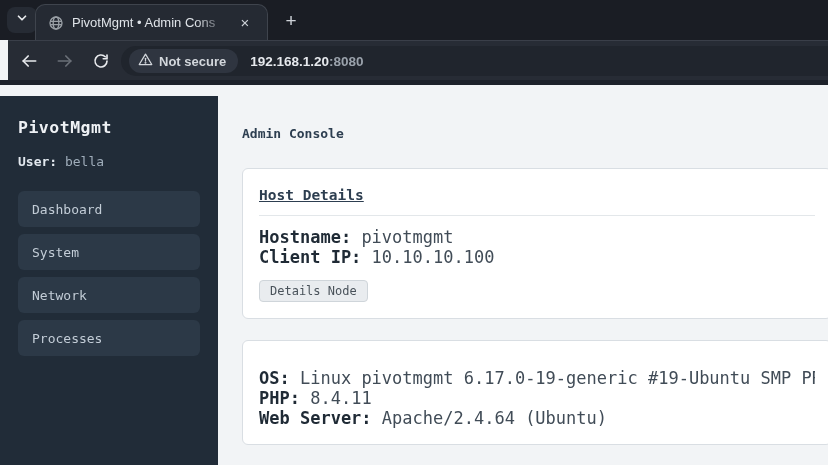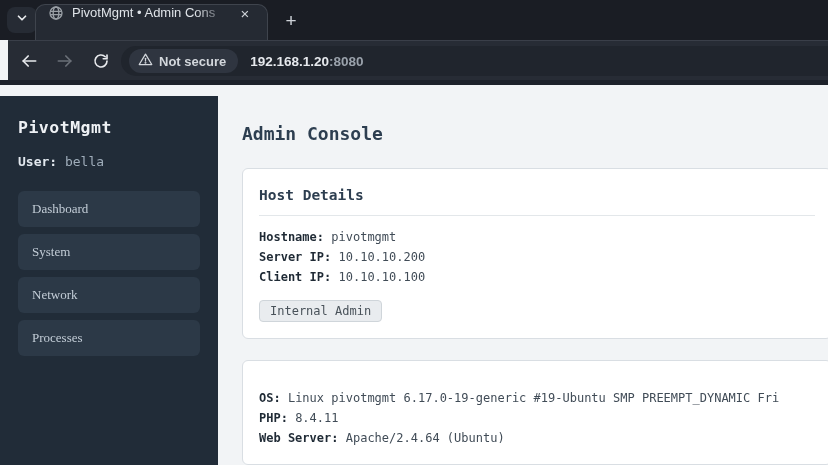--- a/index.html
+++ b/index.html
@@ -20,7 +20,7 @@
     position: absolute; left: 35px; top: 4px; width: 233px; height: 36px;
     background: #252a33; border: 1px solid #3f444d; border-bottom: none;
     border-radius: 10px 10px 0 0;
-    display: flex; padding: 0 8px 0 12px;
+    display: flex; align-items: center; padding: 0 8px 0 12px;
   }
   .favicon { width: 16px; height: 16px; flex: 0 0 16px; margin-right: 8px; }
   .tab-title {

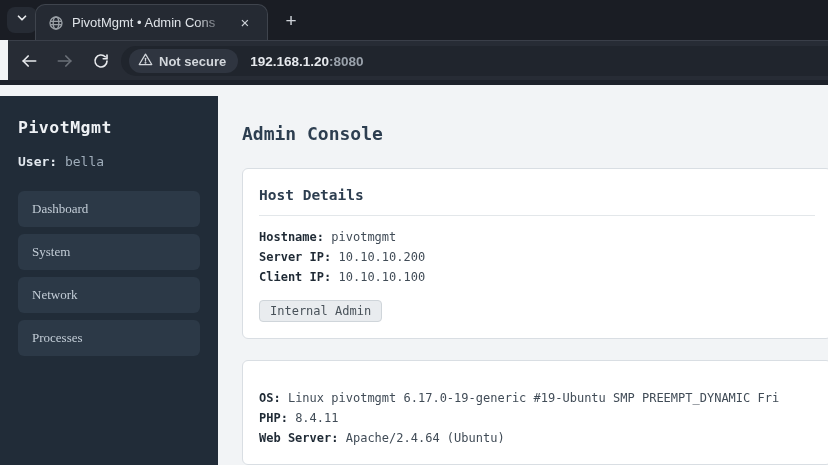--- a/index.html
+++ b/index.html
@@ -83,7 +83,7 @@
   }
 
   .main { flex: 1; padding: 25px 0 0 24px; overflow: hidden; }
-  .page-title { color: #2d3e50; font-size: 18px; font-weight: bold; line-height: 26px; }
+  .page-title { color: #2d3e50; font-size: 13px; font-weight: bold; line-height: 26px; }
   .card {
     background: #ffffff; border: 1px solid #d9dee3; border-radius: 6px;
     margin: 21px -4px 0 0; padding: 16px;

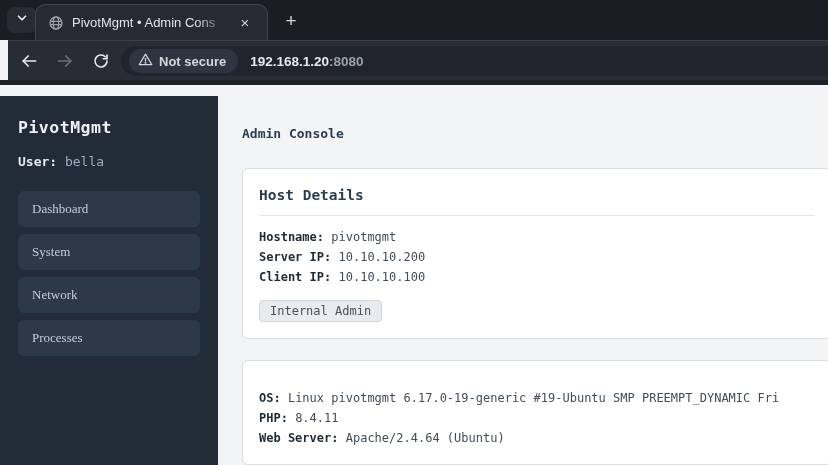--- a/index.html
+++ b/index.html
@@ -90,7 +90,7 @@
   }
   .card-title {
     color: #2d3e50; font-size: 14.5px; font-weight: bold; line-height: 20px;
-    padding-bottom: 10px; border-bottom: 1px solid #e3e7ea;
+    padding-bottom: 10px; border-bottom: 1px solid #e3e7ea; text-decoration: underline;
   }
   .card-body { margin-top: 11px; }
   .kv-row { font-size: 12px; line-height: 20px; color: #414c57; white-space: nowrap; overflow: hidden; }

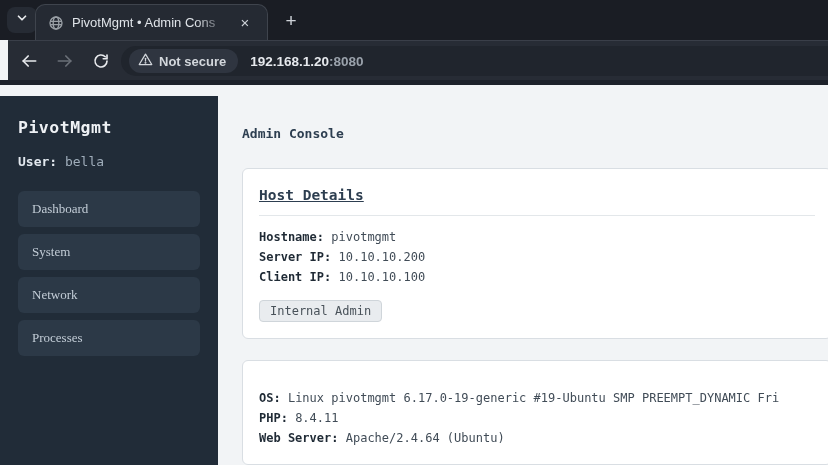--- a/index.html
+++ b/index.html
@@ -79,7 +79,7 @@
   .nav-item {
     height: 36px; background: #2c3947; border-radius: 6px; margin-bottom: 7px;
     display: flex; align-items: center; padding-left: 14px;
-    color: #c3cdd7; font-size: 13px; cursor: pointer; font-family: Liberation Serif, serif;
+    color: #c3cdd7; font-size: 13px; cursor: pointer;
   }
 
   .main { flex: 1; padding: 25px 0 0 24px; overflow: hidden; }

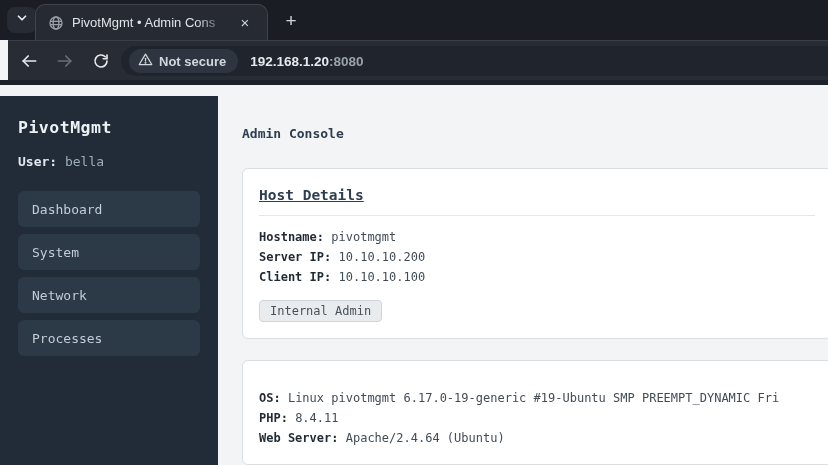--- a/index.html
+++ b/index.html
@@ -93,7 +93,7 @@
     padding-bottom: 10px; border-bottom: 1px solid #e3e7ea; text-decoration: underline;
   }
   .card-body { margin-top: 11px; }
-  .kv-row { font-size: 12px; line-height: 20px; color: #414c57; white-space: nowrap; overflow: hidden; }
+  .kv-row { font-size: 17px; line-height: 20px; color: #414c57; white-space: nowrap; overflow: hidden; }
   .kv-row .lbl { color: #1f2a35; font-weight: bold; }
   .badge {
     display: inline-block; margin-top: 13px; background: #e9ecef; border: 1px solid #cfd5da;

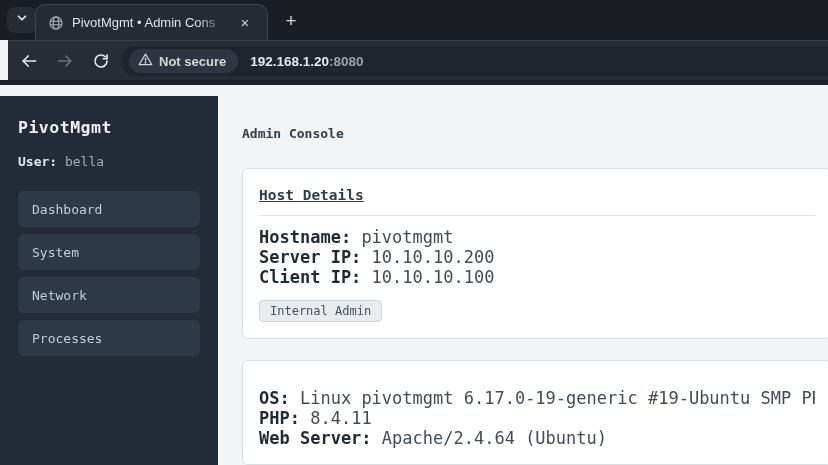--- a/index.html
+++ b/index.html
@@ -198,10 +198,6 @@
           <span>pivotmgmt</span>
         </div>
         <div class="kv-row">
-          <span class="lbl">Server IP:</span>
-          <span>10.10.10.200</span>
-        </div>
-        <div class="kv-row">
           <span class="lbl">Client IP:</span>
           <span>10.10.10.100</span>
         </div>

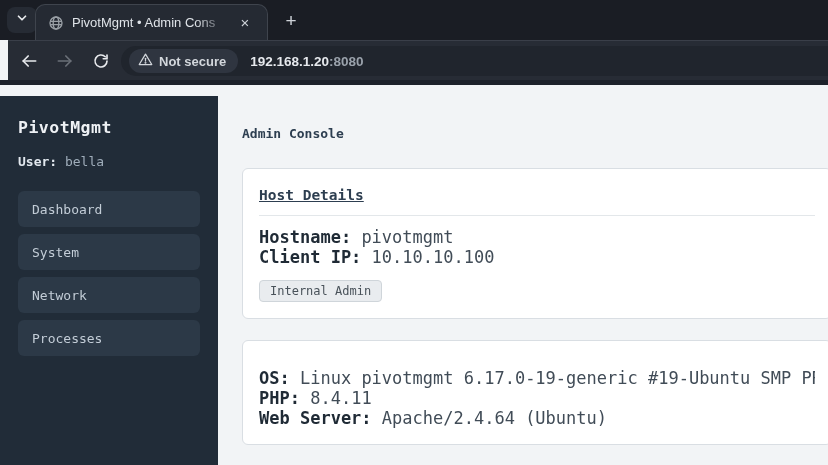--- a/index.html
+++ b/index.html
@@ -201,7 +201,7 @@
           <span class="lbl">Client IP:</span>
           <span>10.10.10.100</span>
         </div>
-        <span class="badge">Internal Admin</span>
+        <span class="badge">Details Node</span>
       </div>
     </div>
 

